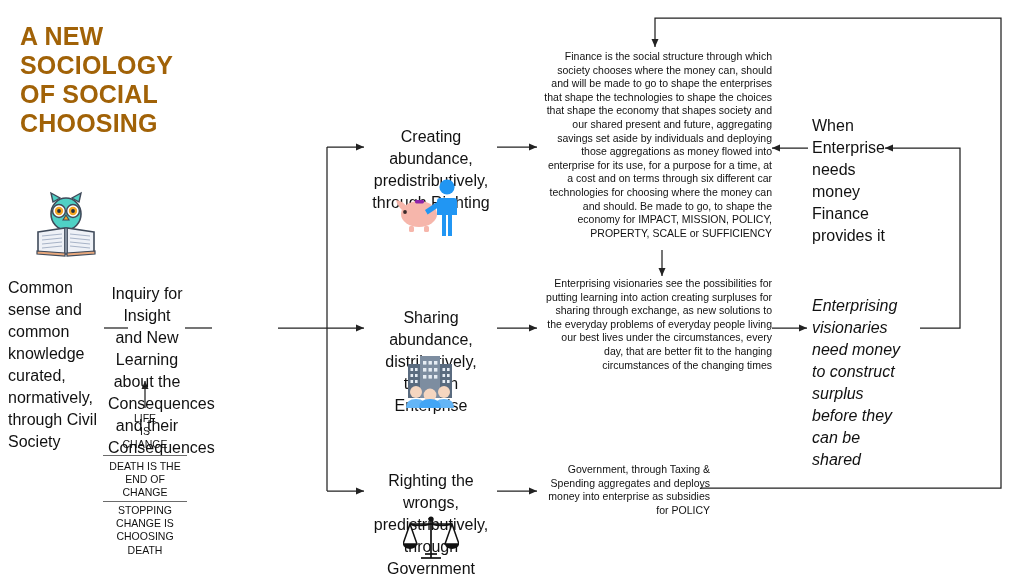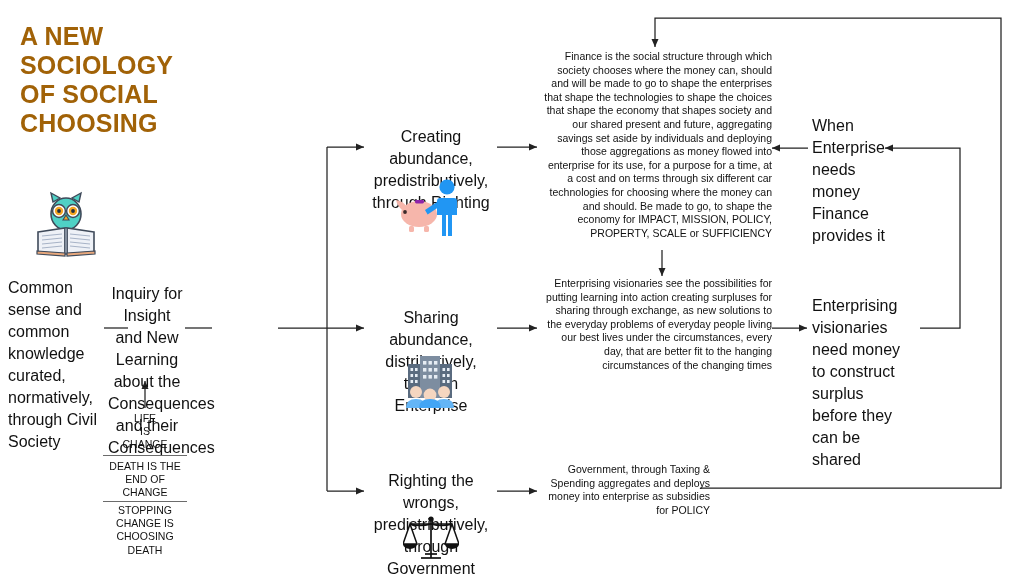--- a/index.html
+++ b/index.html
@@ -203,7 +203,7 @@
 
   <div class="abs para" style="left:540px;top:277px;width:232px;">Enterprising visionaries see the possibilities for putting learning into action creating surpluses for sharing through exchange, as new solutions to the everyday problems of everyday people living our best lives under the circumstances, every day, that are better fit to the hanging circumstances of the changing times</div>
 
-  <div class="abs txt txt-l" style="left:812px;top:295px;width:100px;">Enterprising visionaries need money to construct surplus before they can be shared</div>
+  <div class="abs txt txt-l" style="left:812px;top:295px;width:100px;font-style:italic;">Enterprising visionaries need money to construct surplus before they can be shared</div>
 
   <div class="abs txt txt-c" style="left:366px;top:470px;width:130px;">Righting the wrongs, predistributively, through Government</div>
 

